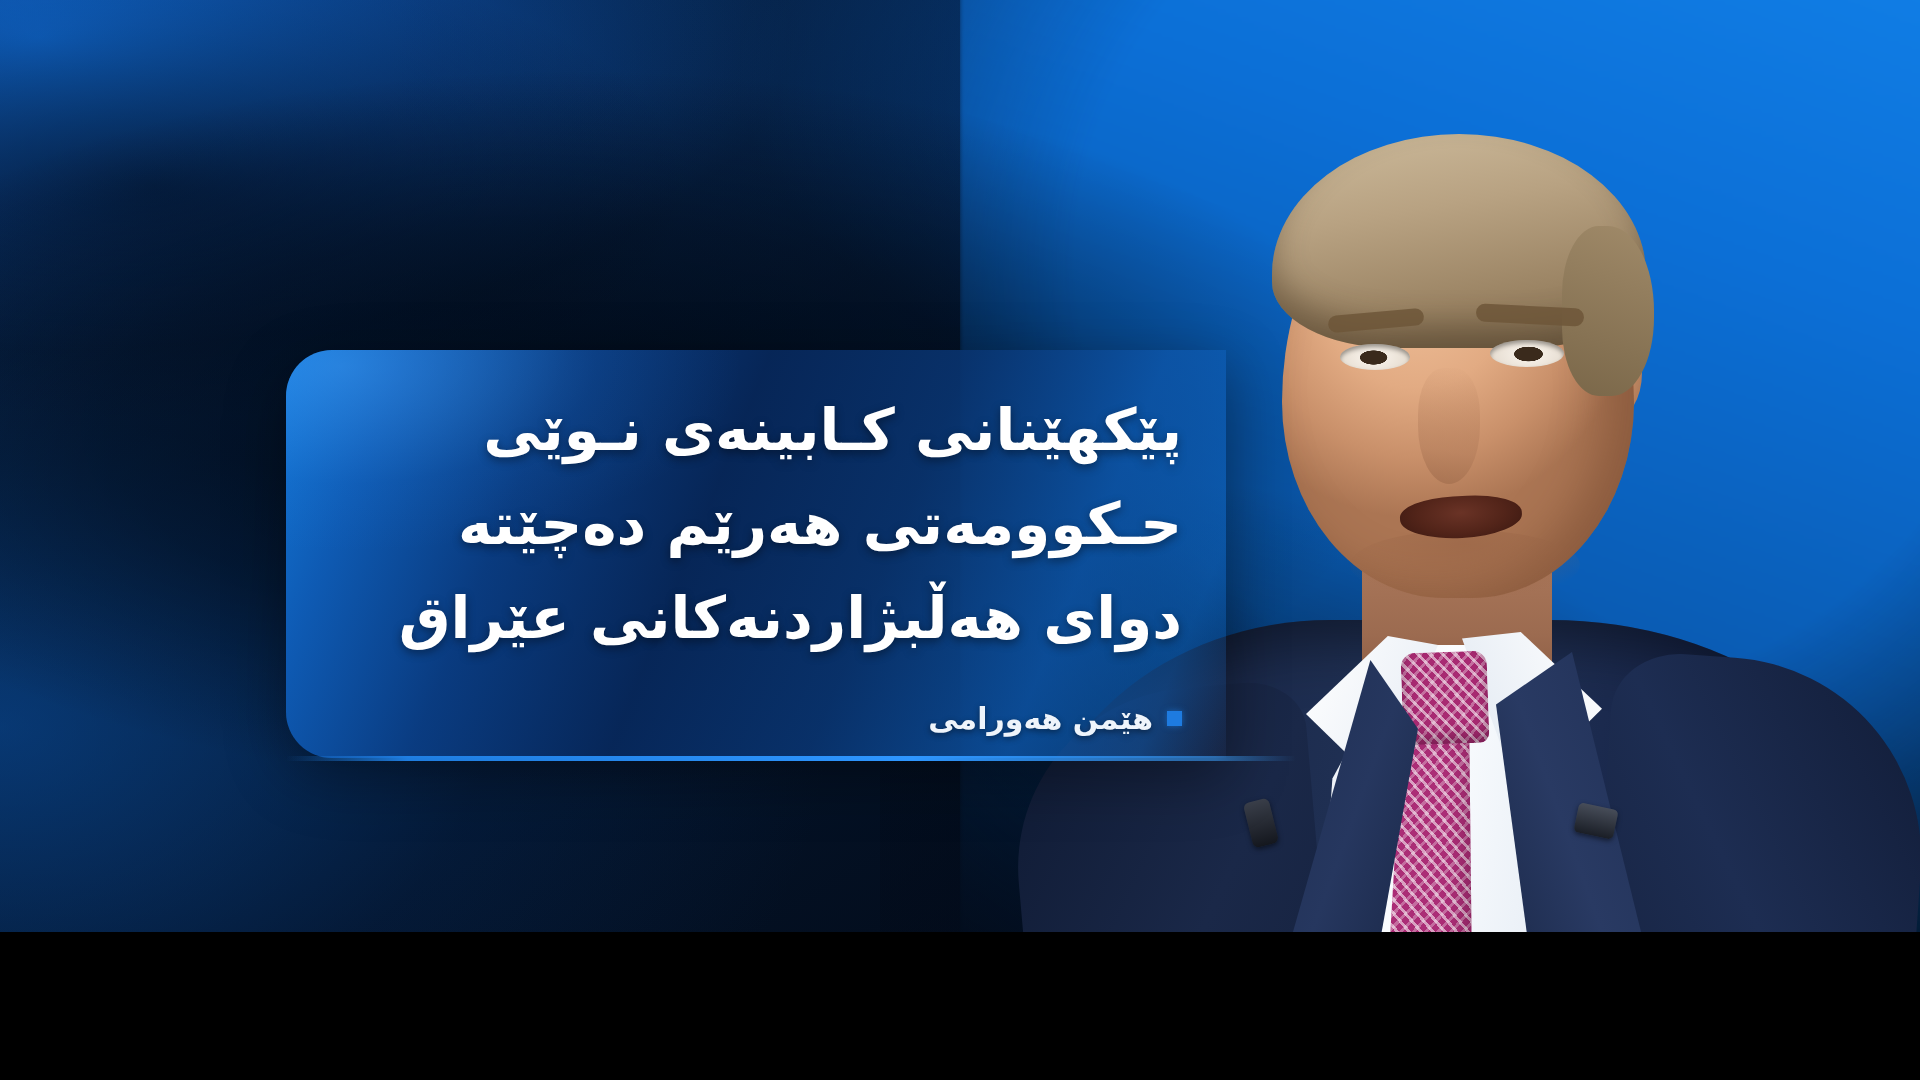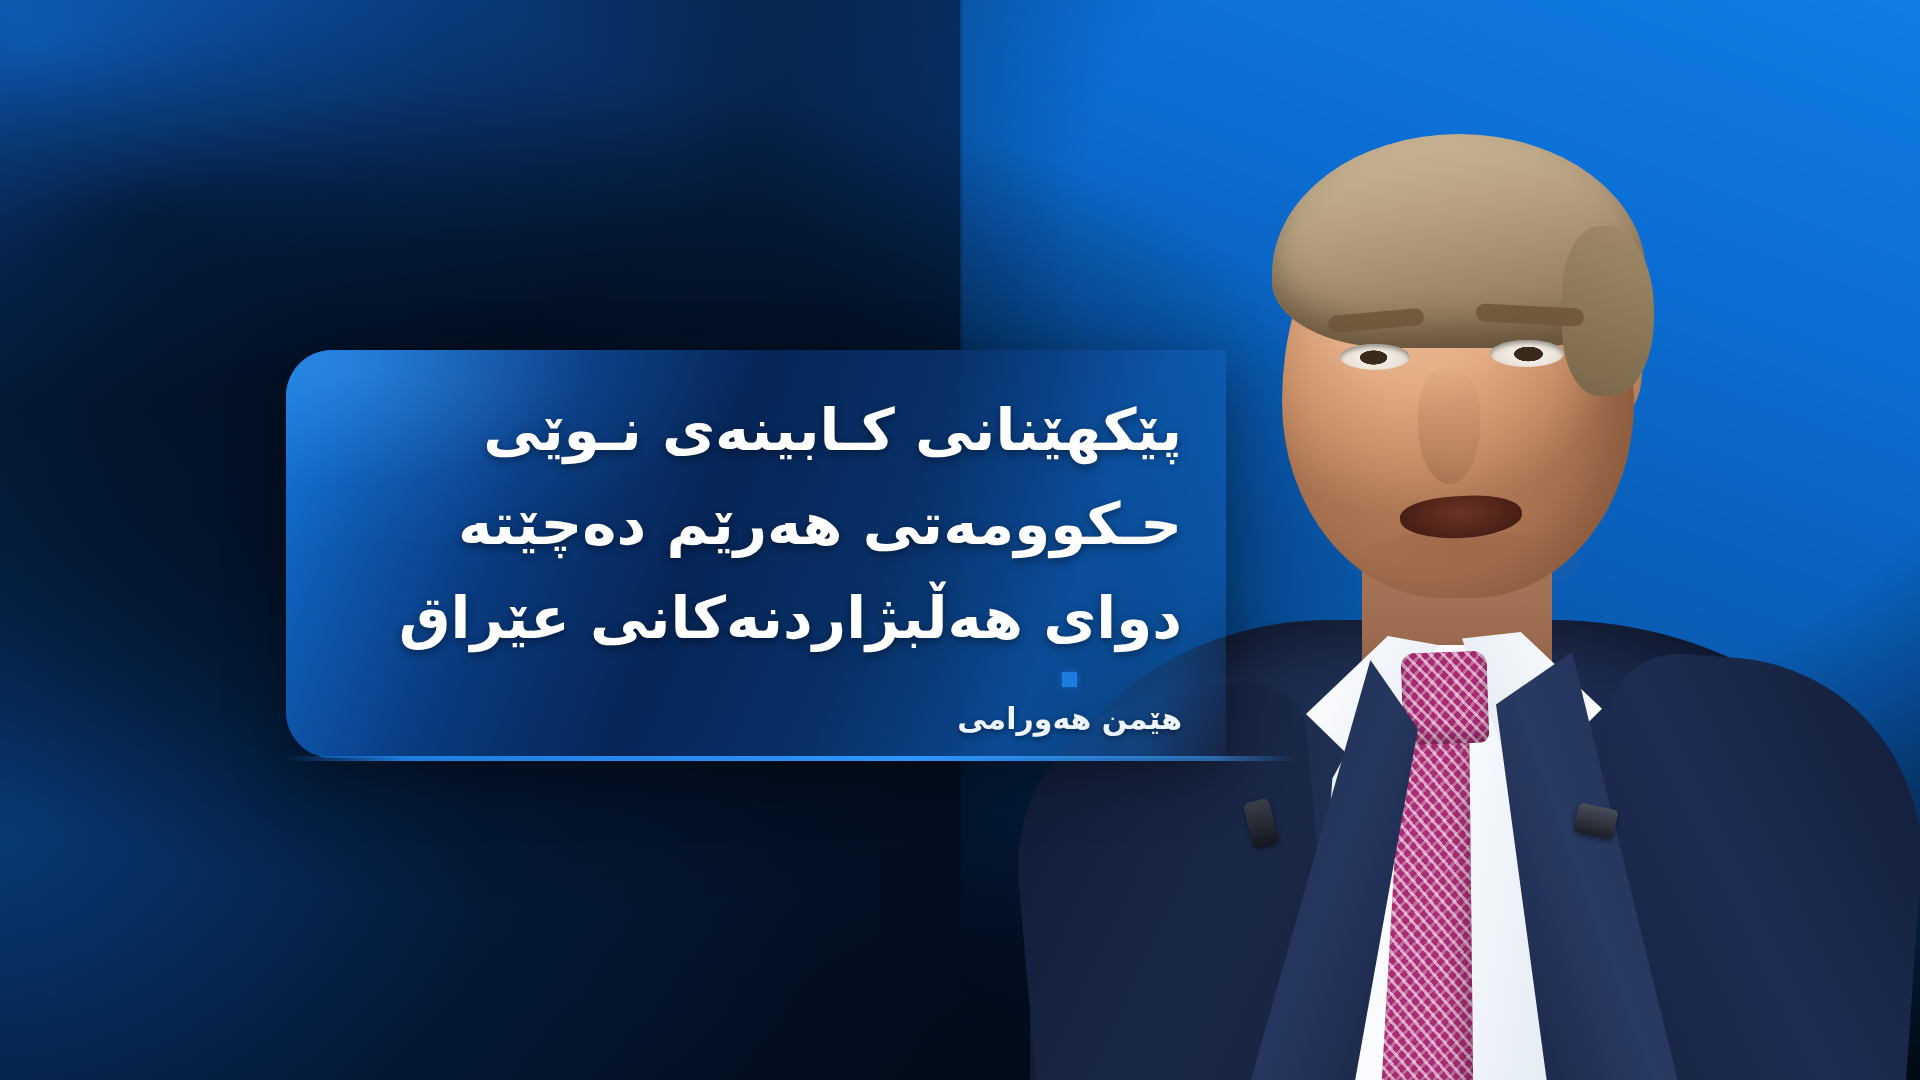--- a/index.html
+++ b/index.html
@@ -15,7 +15,7 @@
   #stage {
     position: relative;
     width: 1920px;
-    height: 1080px;
+    height: 932px;
     overflow: hidden;
     background: #071b33;
   }

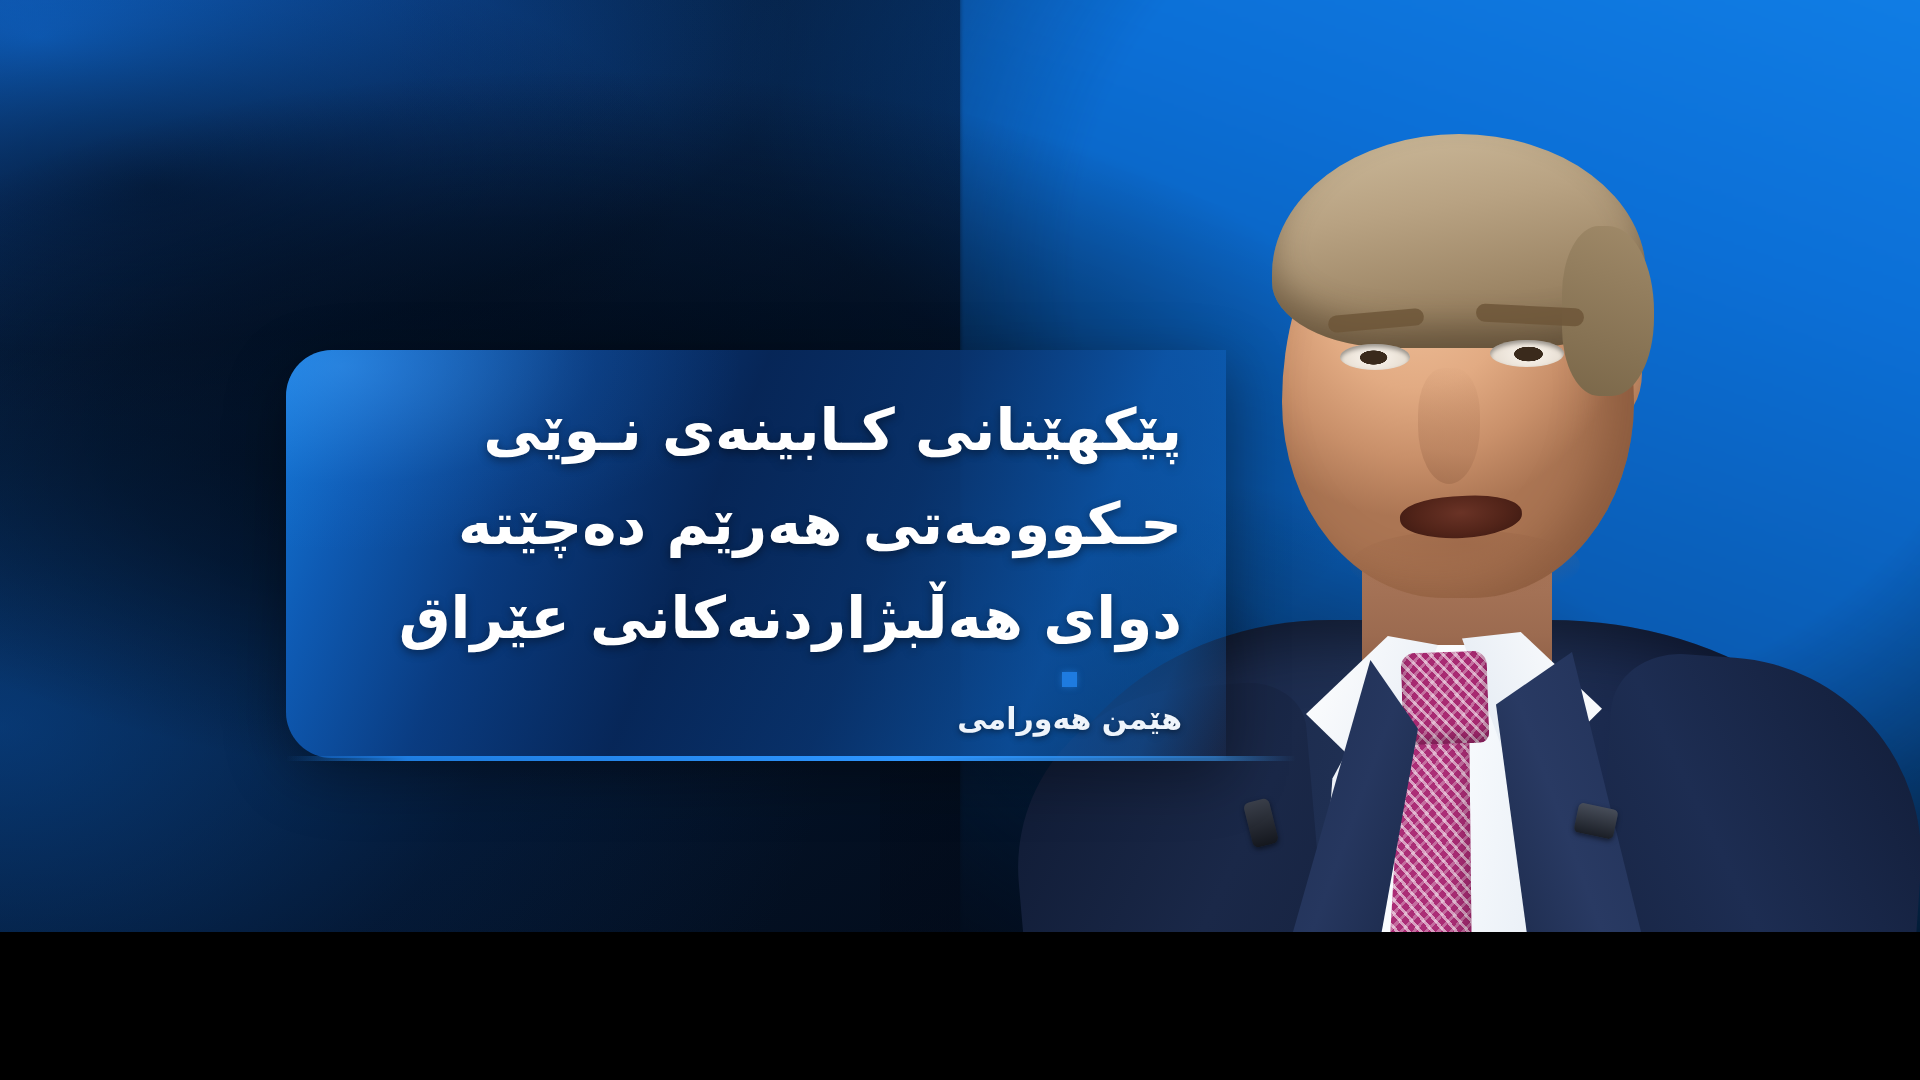--- a/index.html
+++ b/index.html
@@ -305,7 +305,7 @@
     right: 44px;
     bottom: 22px;
     display: flex;
-    flex-direction: column;
+    flex-direction: row;
     align-items: center;
     gap: 14px;
     direction: rtl;

